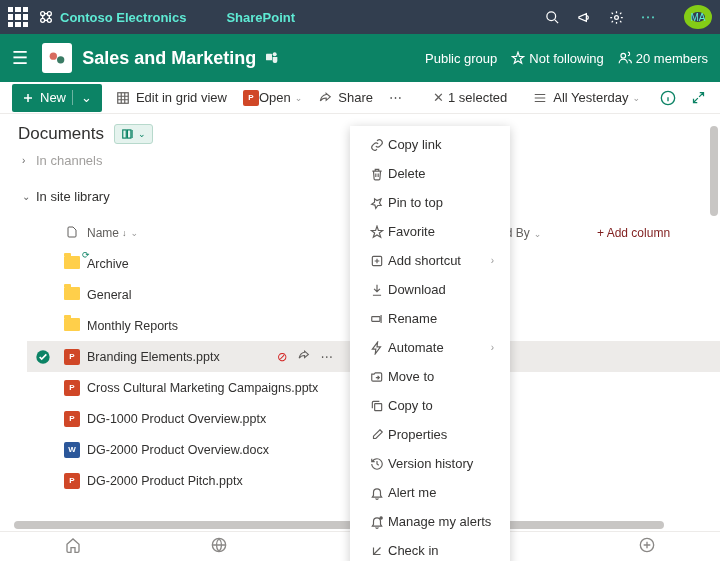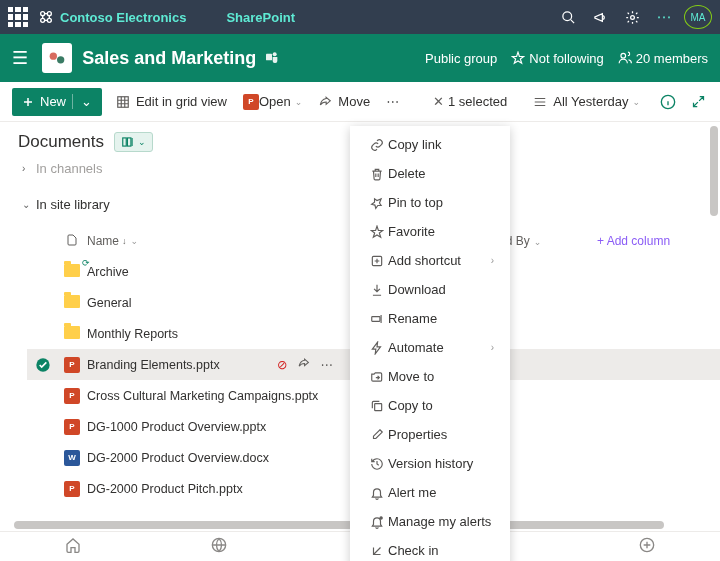--- a/index.html
+++ b/index.html
@@ -13,7 +13,7 @@
 .suite-bar .app { margin-left: 40px; font-weight: 600; }
 .suite-bar .spacer { flex: 1; }
 .suite-bar .sicon { width: 32px; display: flex; justify-content: center; cursor: pointer; font-size: 15px; }
-.suite-bar .avatar { width: 28px; height: 24px; border-radius: 50%; border: 1px solid #84cc16; display: flex; align-items: center; justify-content: center; font-size: 10px; margin-left: 4px; }
+.suite-bar .avatar { width: 28px; height: 24px; border-radius: 50%; border: 7px solid #84cc16; display: flex; align-items: center; justify-content: center; font-size: 10px; margin-left: 20px; }
 
 .site-header { background: #0c8365; color: #fff; height: 48px; display: flex; align-items: center; padding: 0 12px; font-size: 13px; }
 .site-header .hamburger { font-size: 18px; margin-right: 14px; cursor: pointer; }

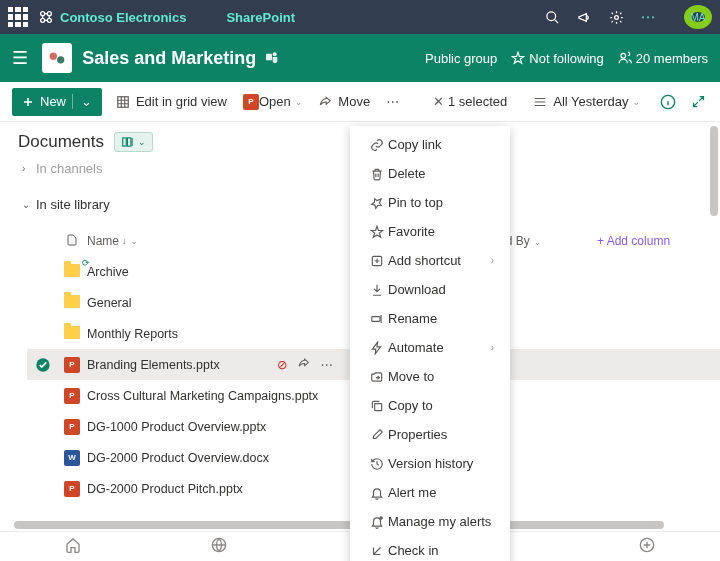--- a/index.html
+++ b/index.html
@@ -24,7 +24,7 @@
 .site-header .hitem { margin-left: 14px; display: flex; align-items: center; cursor: pointer; }
 .site-header .hitem svg { margin-right: 4px; }
 
-.cmd-bar { height: 40px; display: flex; align-items: center; padding: 0 12px; font-size: 13px; color: #323130; border-bottom: 1px solid #edebe9; }
+.cmd-bar { height: 32px; display: flex; align-items: center; padding: 0 12px; font-size: 13px; color: #323130; border-bottom: 1px solid #edebe9; }
 .cmd-bar .cbtn { display: flex; align-items: center; padding: 0 8px; height: 28px; cursor: pointer; border-radius: 2px; }
 .cmd-bar .cbtn svg { margin-right: 6px; }
 .cmd-bar .new-btn { background: #0c8365; color: #fff; padding: 0 10px; margin-right: 6px; }

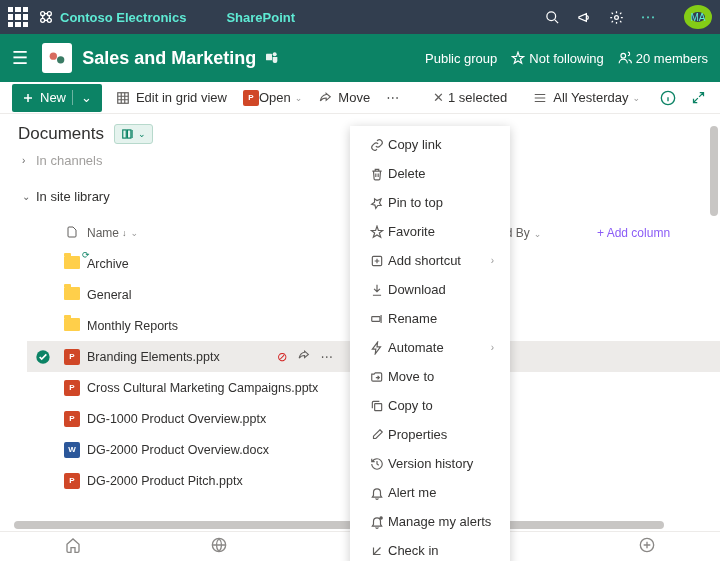--- a/index.html
+++ b/index.html
@@ -176,7 +176,7 @@
       <svg width="14" height="14" viewBox="0 0 24 24" fill="none" stroke="#605e5c" stroke-width="2">
         <path d="M14 4l7 6-7 6v-4c-5 0-8 2-10 5 1-6 4-10 10-11V4z"></path>
       </svg>
-      <span>Move</span>
+      <span>Share</span>
     </div>
   <div class="cbtn">⋯</div>
   <span class="cspacer"></span>

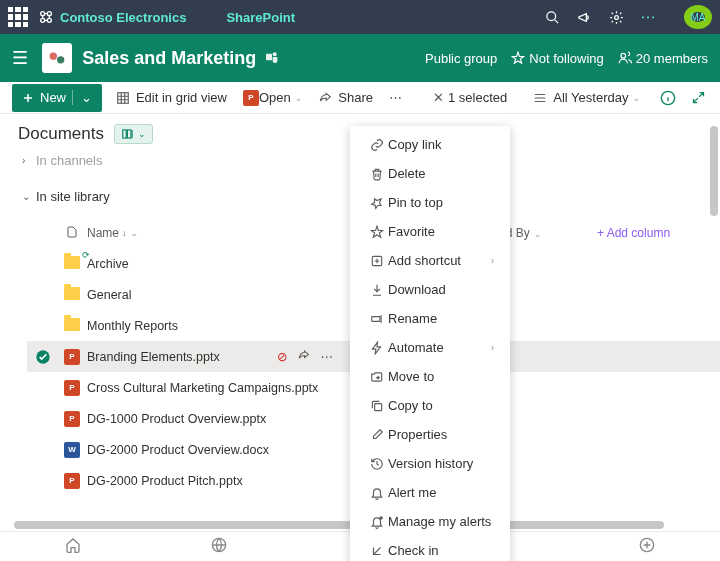--- a/index.html
+++ b/index.html
@@ -242,7 +242,7 @@
       </span>
     <span class="c-mod">Modified</span>
     <span class="c-by"><span>Modified By</span><span class="chev">⌄</span></span>
-    <span style="color:#8b5cf6">+ <span>Add column</span></span>
+    <span style="color:#7f1d1d">+ <span>Add column</span></span>
   </div>
   <div id="rows">
       <div class="list-row">

